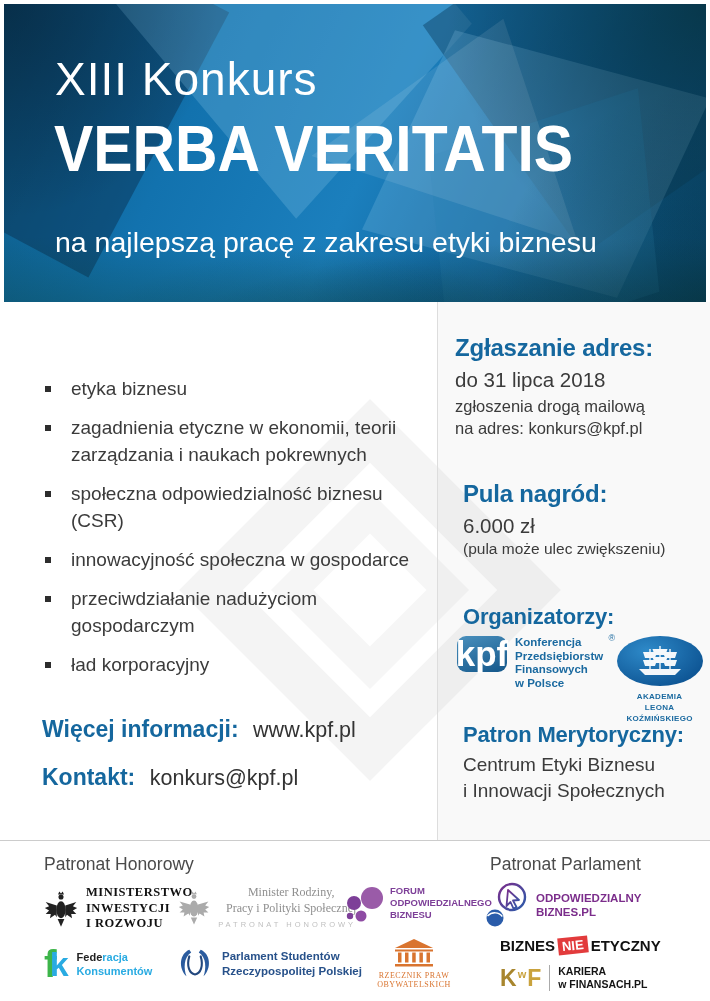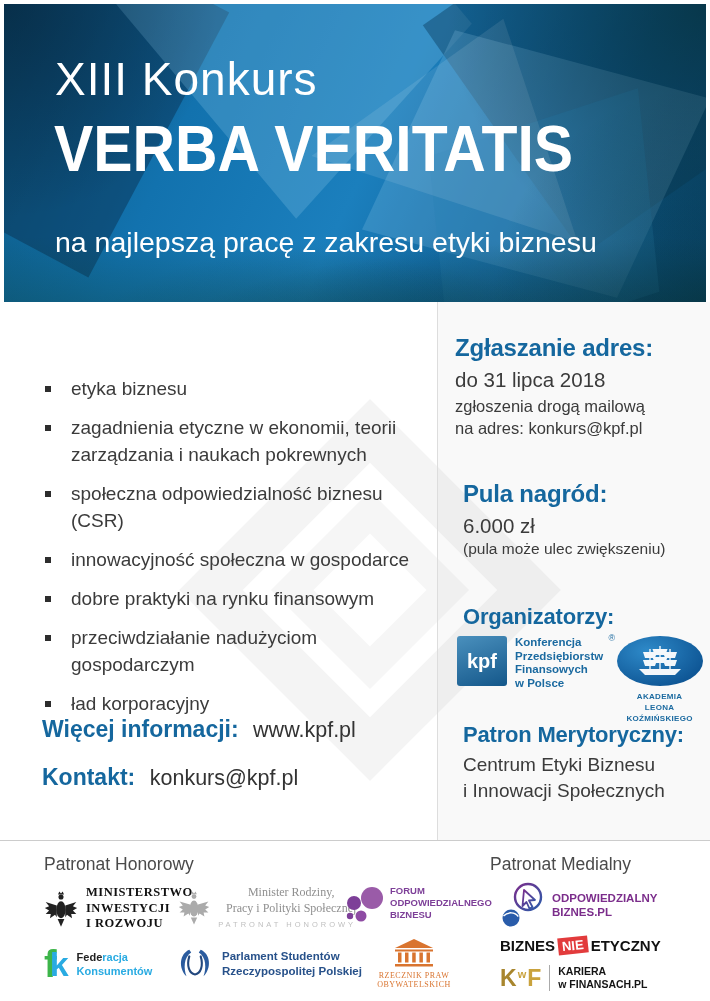--- a/index.html
+++ b/index.html
@@ -131,7 +131,6 @@
 zarządzania i naukach pokrewnych</li>
       <li>społeczna odpowiedzialność biznesu (CSR)</li>
       <li>innowacyjność społeczna w gospodarce</li>
-      <li>dobre praktyki na rynku finansowym</li>
       <li>przeciwdziałanie nadużyciom
 gospodarczym</li>
       <li>ład korporacyjny</li>

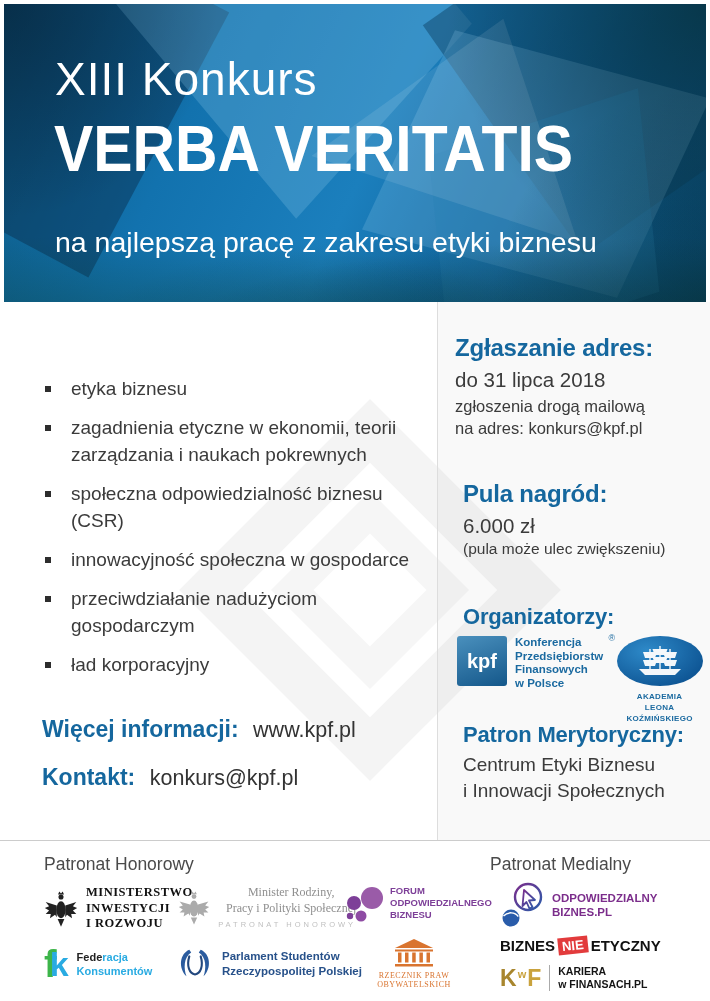--- a/index.html
+++ b/index.html
@@ -55,7 +55,7 @@
   .prize-note { position:absolute; left:463px; top:238px; font-size:15.5px; color:#3b3b3b; }
   .organizers-heading { left:463px; top:302px; font-size:22px; }
   .org-logos { position:absolute; left:457px; top:334px; width:247px; display:flex; align-items:flex-start; }
-  .kpf-mark { width:50px; height:50px; flex:0 0 50px; background:linear-gradient(160deg,#4a90bd,#14578a); color:#fff; font-size:20px; font-weight:700; display:flex; align-items:center; justify-content:center; border-radius:3px; }
+  .kpf-mark { width:50px; height:36px; flex:0 0 50px; background:linear-gradient(160deg,#4a90bd,#14578a); color:#fff; font-size:35px; font-weight:700; display:flex; align-items:center; justify-content:center; border-radius:9px; }
   .kpf-text { margin-left:8px; font-size:11.5px; font-weight:700; color:#1b6aa0; line-height:1.18; white-space:pre-line; position:relative; padding-right:12px; }
   .kpf-reg { position:absolute; right:0; top:-3px; font-size:9px; font-weight:400; }
   .alk { margin-left:auto; width:94px; text-align:center; }

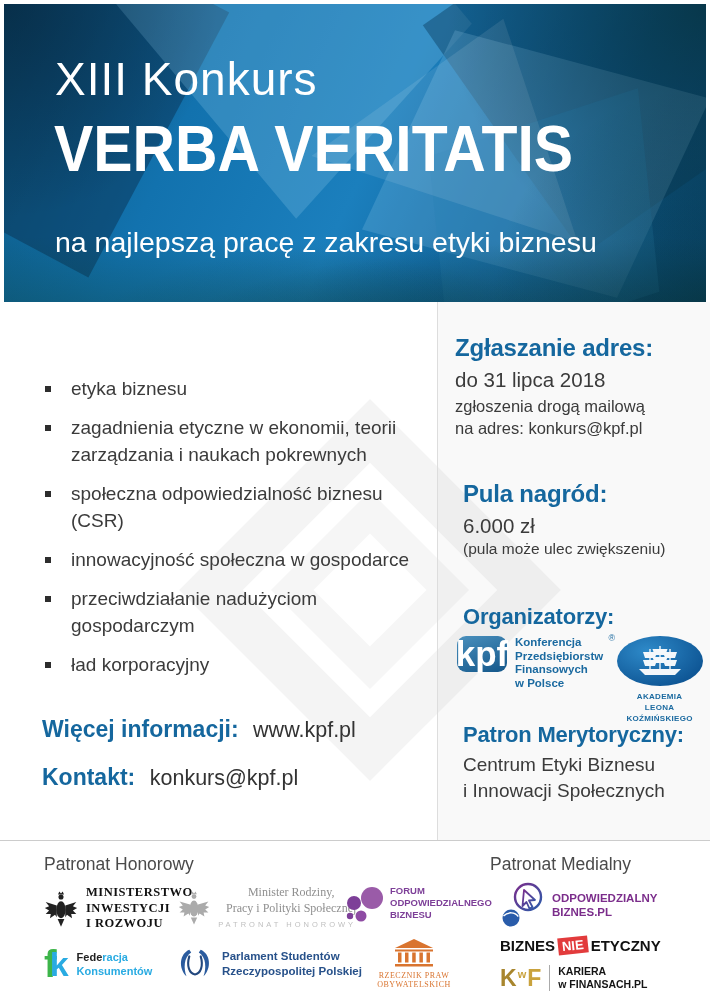--- a/index.html
+++ b/index.html
@@ -190,7 +190,7 @@
 
   <div class="footer">
     <div class="pat-heading honorary-heading">Patronat Honorowy</div>
-    <div class="pat-heading media-heading">Patronat Medialny</div>
+    <div class="pat-heading media-heading">Patronat Parlament</div>
 
     <div class="flogo logo-min">
       <svg width="34" height="44" viewBox="0 0 40 46">

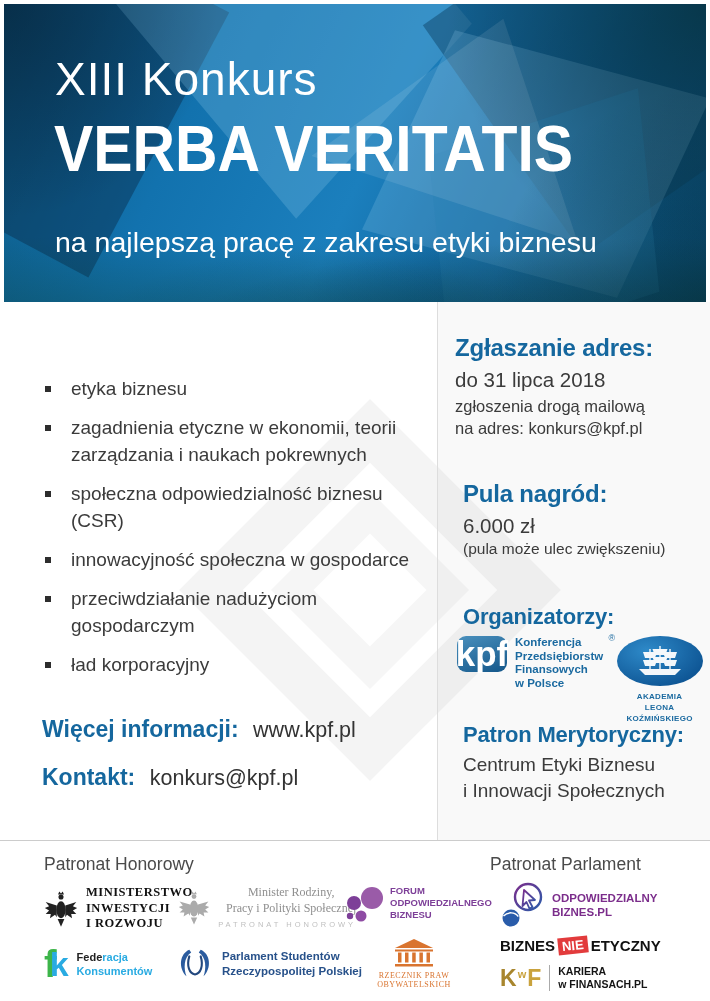--- a/index.html
+++ b/index.html
@@ -87,7 +87,7 @@
   .psrp-text { margin-left:8px; font-size:11.5px; font-weight:700; color:#27518a; line-height:1.3; white-space:pre-line; }
   .logo-rpo { left:344px; top:98px; width:140px; display:block; text-align:center; }
   .rpo-name { margin-top:4px; font-family:"Liberation Serif", serif; font-size:8px; color:#d9742f; letter-spacing:0.5px; }
-  .logo-odp { left:500px; top:40px; }
+  .logo-odp { left:484px; top:40px; }
   .odp-text { margin-left:6px; font-size:11.5px; font-weight:800; color:#7b2d8b; line-height:1.25; white-space:pre-line; }
   .logo-bn { left:500px; top:96px; font-size:15px; font-weight:800; color:#111; }
   .bn-nie { display:inline-block; background:#e23b3c; color:#fff; padding:1px 4px; transform:rotate(-6deg); margin:0 3px; font-size:13px; }

